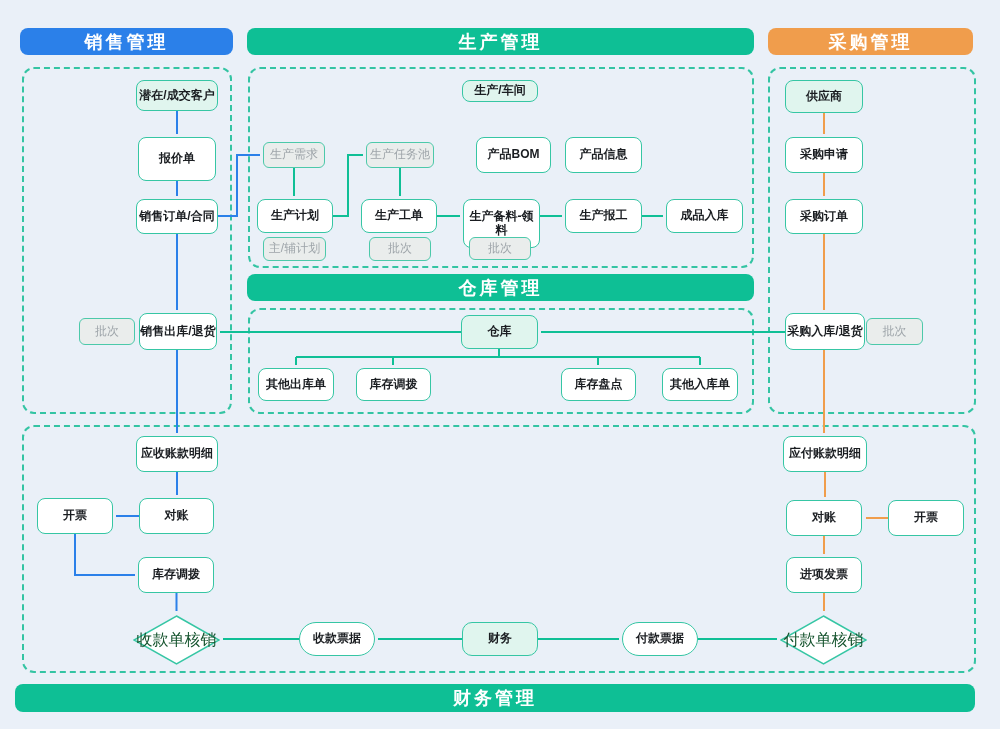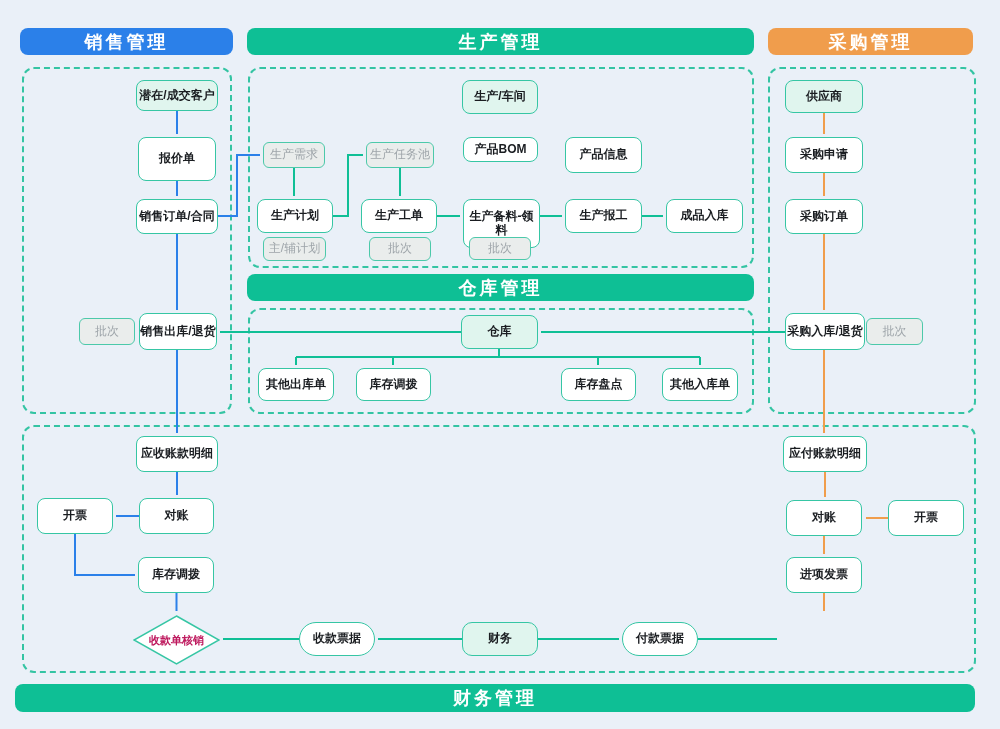--- a/index.html
+++ b/index.html
@@ -123,7 +123,7 @@
     <span>收款单核销</span>
   </div>
 
-  <div class="node mint" style="left:462px;top:80px;width:76px;height:34px">生产/车间</div>
+  <div class="node mint" style="left:462px;top:80px;width:76px;height:22px">生产/车间</div>
   <div class="node gray" style="left:263px;top:142px;width:62px;height:26px">生产需求</div>
   <div class="node gray" style="left:366px;top:142px;width:68px;height:26px">生产任务池</div>
   <div class="node" style="left:463px;top:137px;width:75px;height:25px">产品BOM</div>

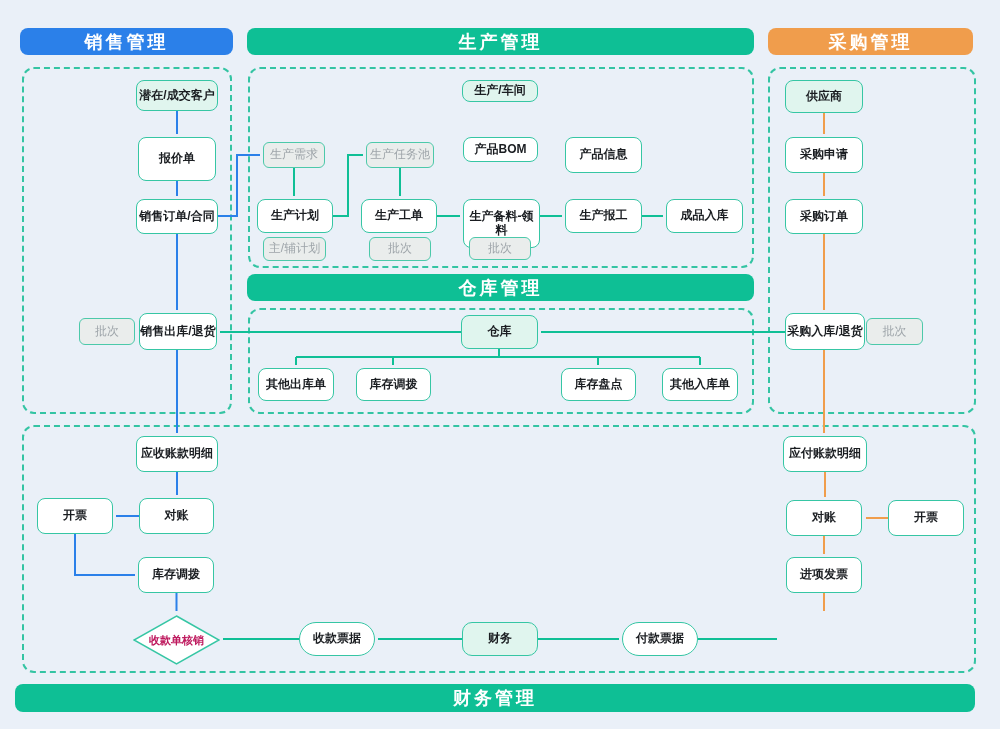--- a/index.html
+++ b/index.html
@@ -126,7 +126,7 @@
   <div class="node mint" style="left:462px;top:80px;width:76px;height:22px">生产/车间</div>
   <div class="node gray" style="left:263px;top:142px;width:62px;height:26px">生产需求</div>
   <div class="node gray" style="left:366px;top:142px;width:68px;height:26px">生产任务池</div>
-  <div class="node" style="left:463px;top:137px;width:75px;height:25px">产品BOM</div>
+  <div class="node" style="left:476px;top:137px;width:75px;height:36px">产品BOM</div>
   <div class="node" style="left:565px;top:137px;width:77px;height:36px">产品信息</div>
   <div class="node" style="left:257px;top:199px;width:76px;height:34px">生产计划</div>
   <div class="node gray" style="left:263px;top:237px;width:63px;height:24px">主/辅计划</div>

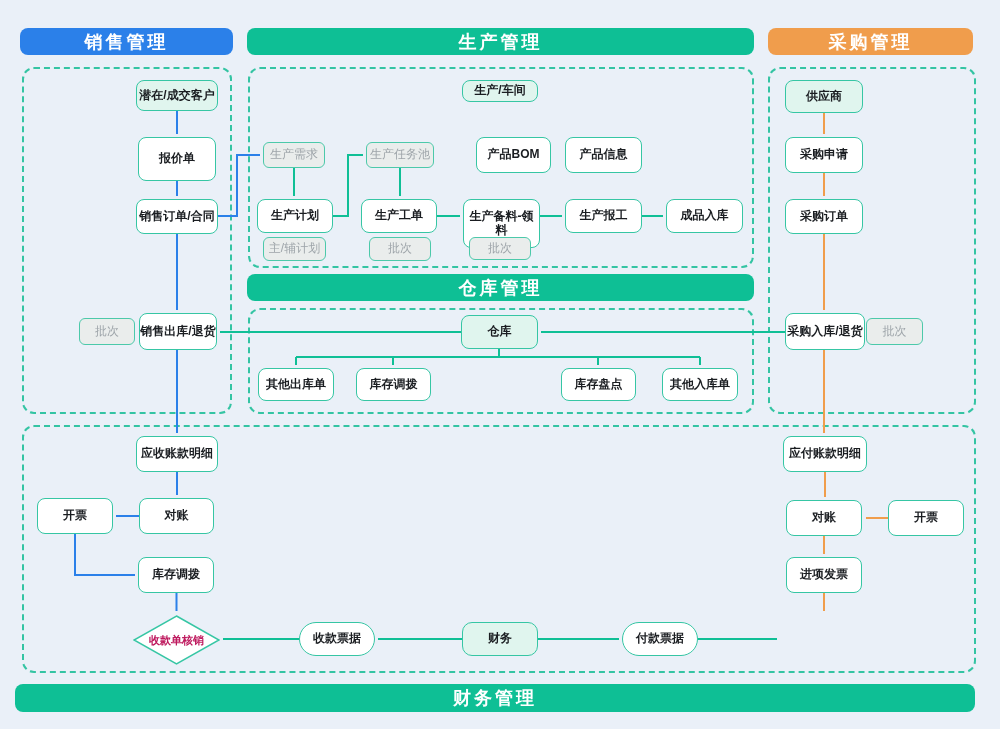--- a/index.html
+++ b/index.html
@@ -27,7 +27,7 @@
   .diamond polygon{fill:#fff;stroke:#36c6a4;stroke-width:1.5;vector-effect:non-scaling-stroke;}
   .diamond span{position:absolute;left:0;top:0;width:100%;height:100%;
         display:flex;align-items:center;justify-content:center;
-        color:#be185d;font-size:11px;font-weight:700;}
+        color:#14532d;font-size:16px;font-weight:400;}
 
   #arrows{position:absolute;left:0;top:0;width:1000px;height:729px;z-index:2;pointer-events:none;}
   #arrows path{fill:none;stroke-width:2;}

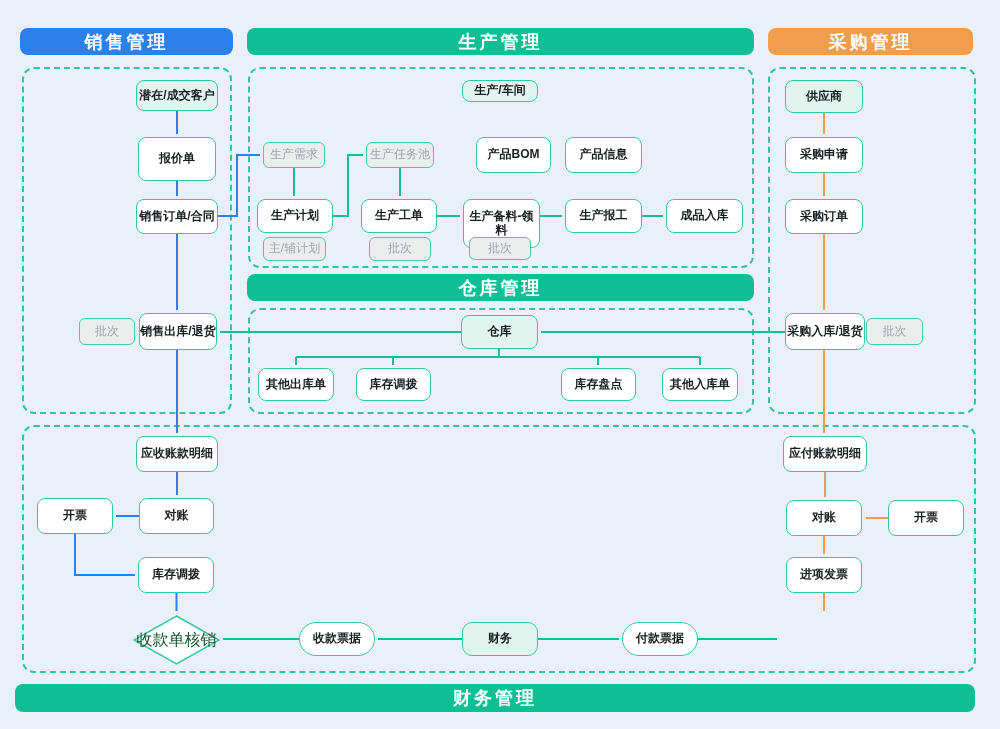--- a/index.html
+++ b/index.html
@@ -146,6 +146,12 @@
   <div class="node" style="left:786px;top:500px;width:76px;height:36px">对账</div>
   <div class="node" style="left:888px;top:500px;width:76px;height:36px">开票</div>
   <div class="node" style="left:786px;top:557px;width:76px;height:36px">进项发票</div>
+  <div class="diamond" style="left:780px;top:615px;width:87px;height:50px">
+    <svg viewBox="0 0 87 50" preserveAspectRatio="none">
+        <polygon points="43.5,1 86,25 43.5,49 1,25"></polygon>
+      </svg>
+    <span>付款单核销</span>
+  </div>
 
   <div class="node mint" style="left:461px;top:315px;width:77px;height:34px">仓库</div>
   <div class="node" style="left:258px;top:368px;width:76px;height:33px">其他出库单</div>

